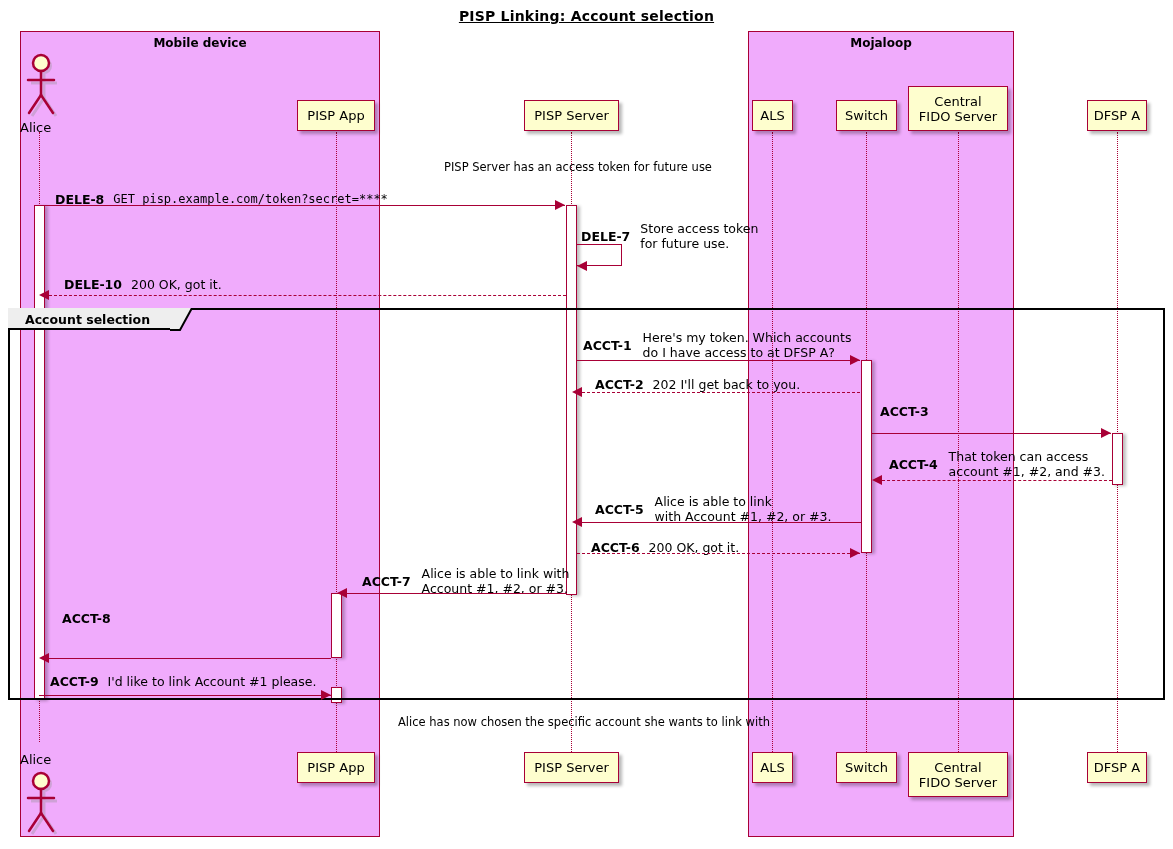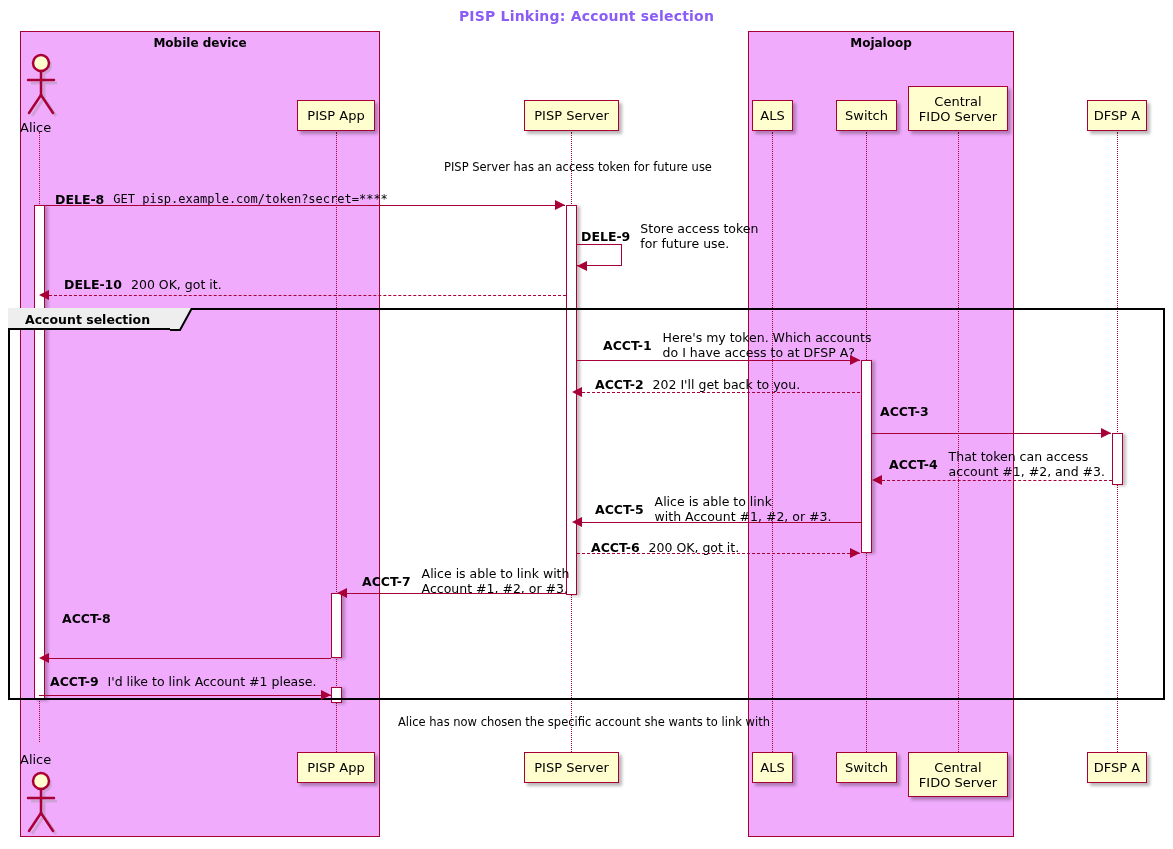--- a/index.html
+++ b/index.html
@@ -29,8 +29,9 @@
     text-align: center;
     font-size: 14px;
     font-weight: bold;
-    color: #8b5cf6;
+    color: #000000;
     letter-spacing: 0.2px;
+    text-decoration: underline;
   }
 
   

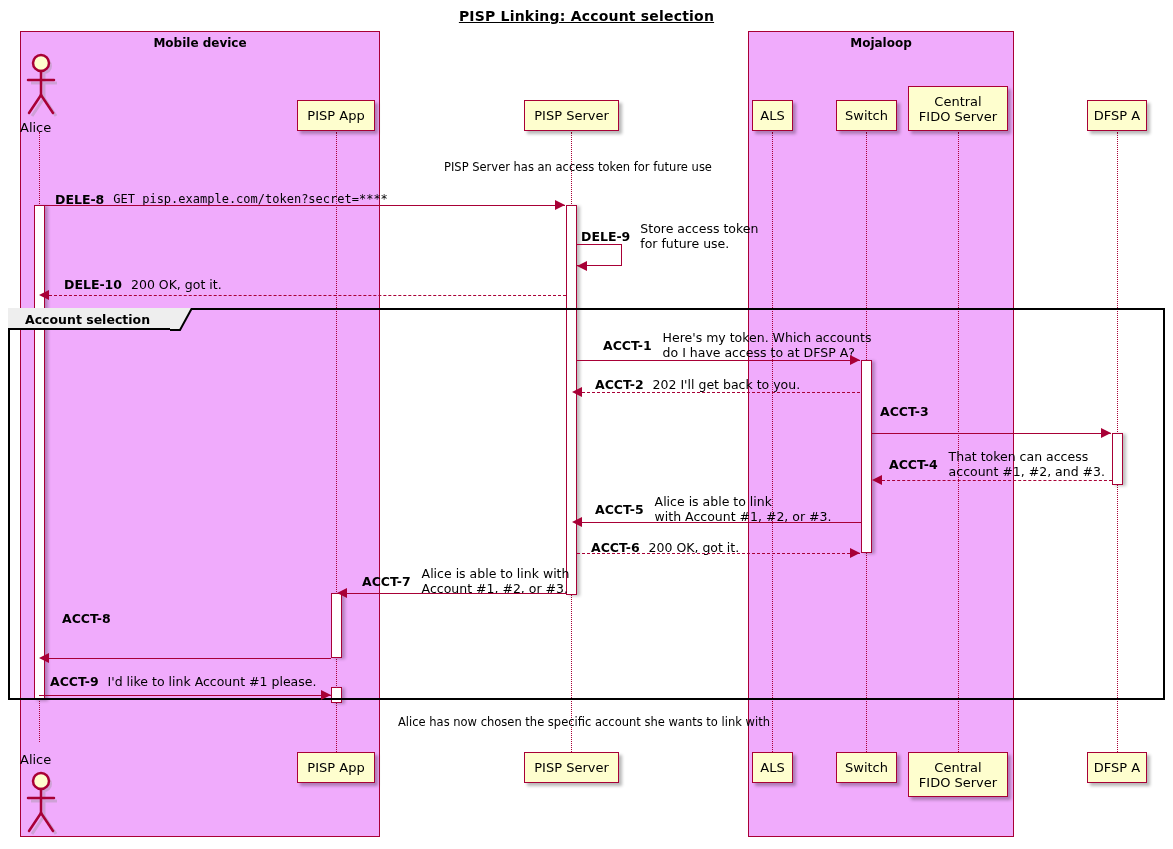--- a/index.html
+++ b/index.html
@@ -294,7 +294,7 @@
   <div class="arrowhead right" style="left:555px; top:200px;"></div>
 
   <div class="msg-label two-line" style="left:581px; top:221px;">
-    <span class="seq msg-inline">DELE-9</span>
+    <span class="seq msg-inline">DELE-7</span>
     <span class="msg-stack" style="margin-left:6px;">
       <span class="body" style="display:block;">Store access token</span>
       <span class="body" style="display:block;">for future use.</span>

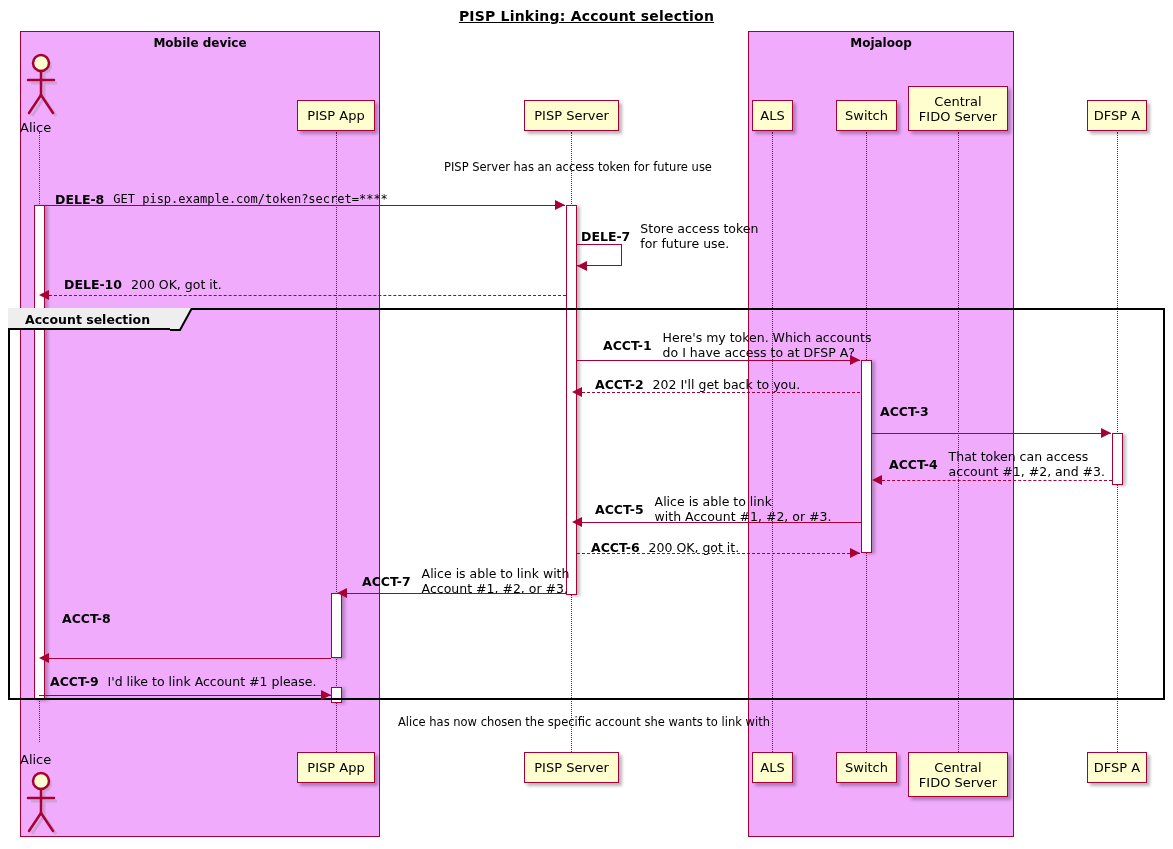--- a/index.html
+++ b/index.html
@@ -318,7 +318,7 @@
   </svg>
   <div class="fragment-label" style="left:25px; top:312px;">Account selection</div>
 
-  <div class="msg-label two-line" style="left:583px; top:330px;margin-left:20px;">
+  <div class="msg-label two-line" style="left:583px; top:330px;">
     <span class="seq msg-inline">ACCT-1</span>
     <span class="msg-stack" style="margin-left:7px;">
       <span class="body" style="display:block;">Here's my token. Which accounts</span>

